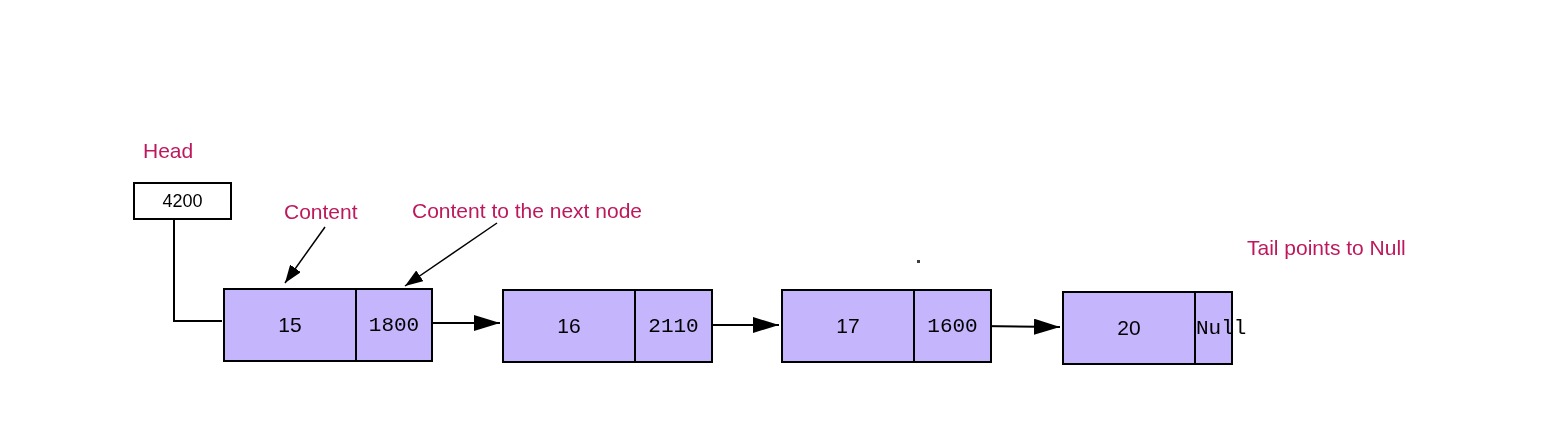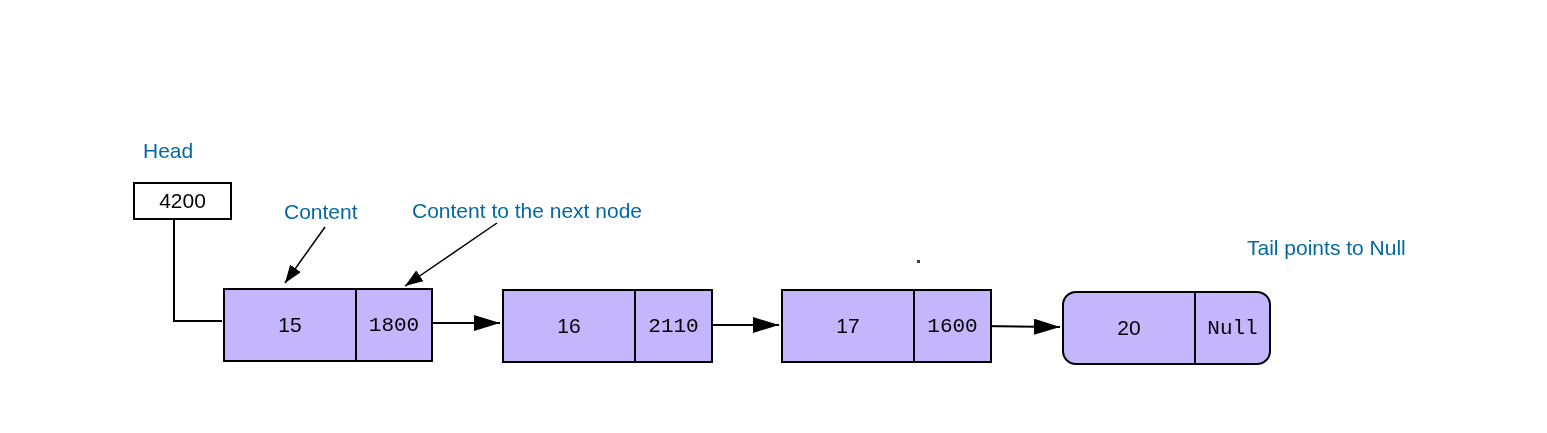--- a/index.html
+++ b/index.html
@@ -25,7 +25,7 @@
     position: absolute;
     font-size: 21px;
     line-height: 1.1;
-    color: #0369a1;
+    color: #be185d;
     white-space: nowrap;
   }
 

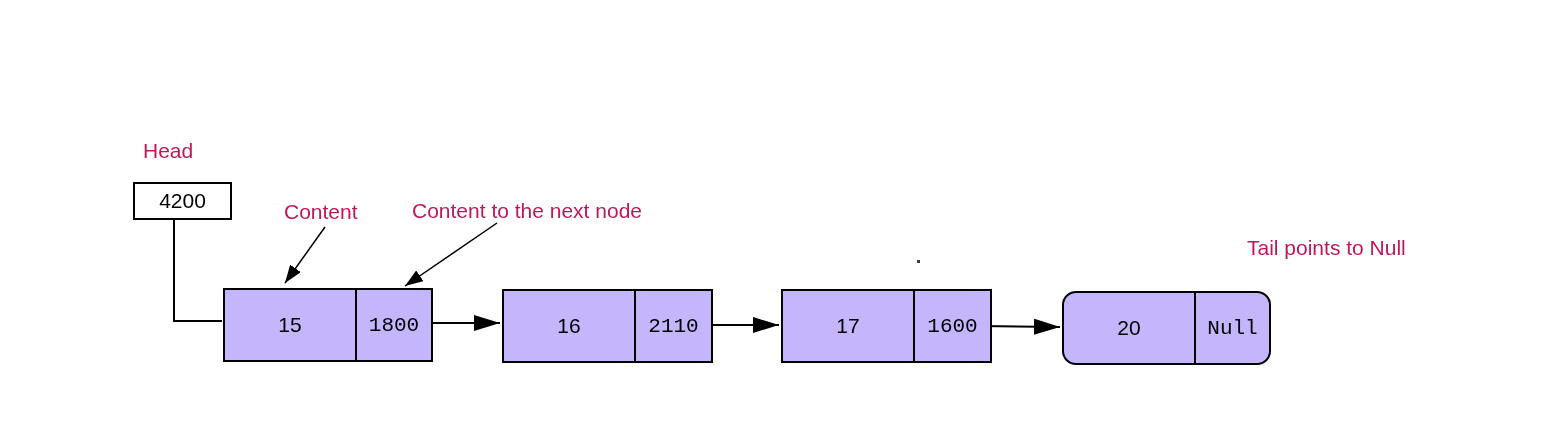--- a/index.html
+++ b/index.html
@@ -38,7 +38,7 @@
     display: flex;
     align-items: center;
     justify-content: center;
-    font-size: 21px;
+    font-size: 18px;
   }
 
   .node {

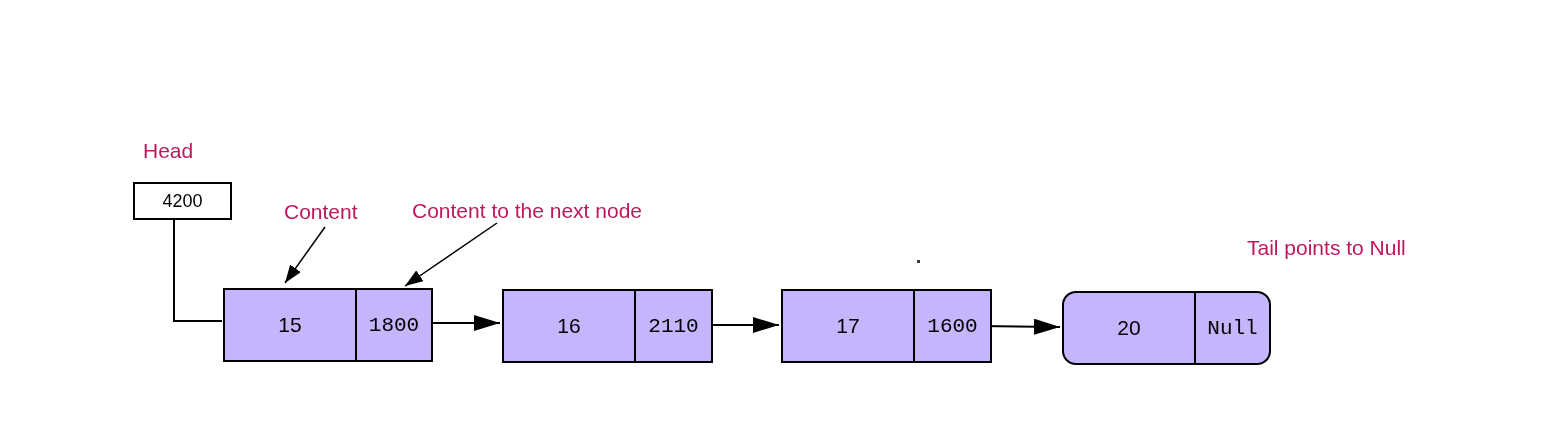--- a/index.html
+++ b/index.html
@@ -125,7 +125,7 @@
     <div class="cell next-cell">1600</div>
   </div>
 
-  <div class="node" style="left:1062px; top:291px; width:209px;border-radius:14px;">
+  <div class="node" style="left:1062px; top:291px; width:171px;">
     <div class="cell content-cell">20</div>
     <div class="cell next-cell">Null</div>
   </div>

